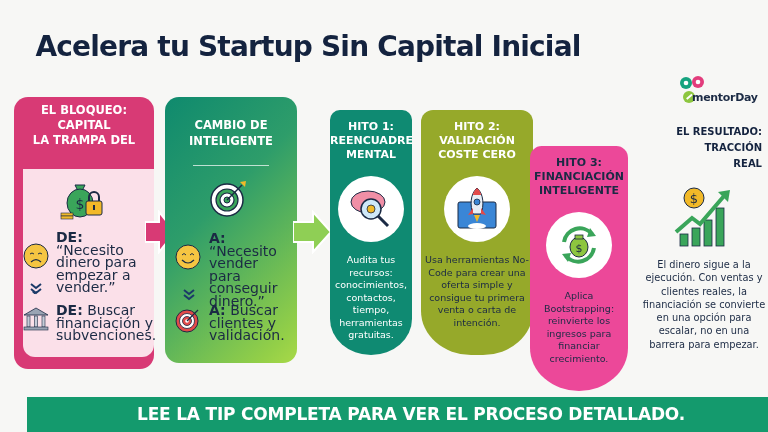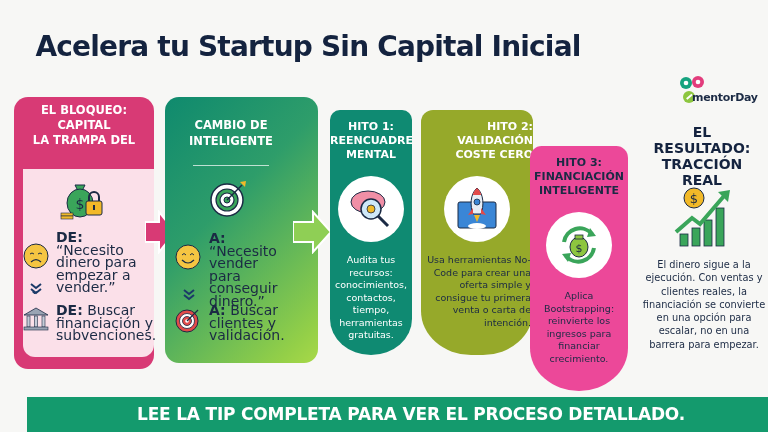--- a/index.html
+++ b/index.html
@@ -40,7 +40,7 @@
   }
   
   .card2 {
-    position: absolute; left: 165px; top: 97px; width: 153px; height: 266px;
+    position: absolute; left: 165px; top: 97px; width: 132px; height: 266px;
     background: linear-gradient(135deg, #0f8a6e 0%, #2e9d6a 40%, #93cf48 90%, #a8d948 100%);
     border-radius: 14px;
   }

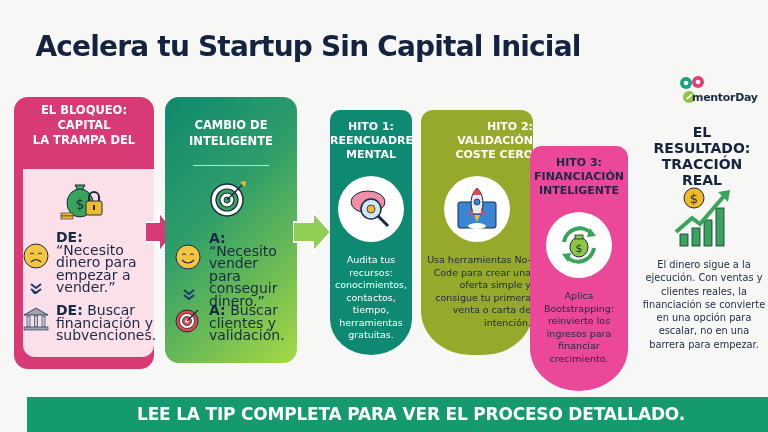--- a/index.html
+++ b/index.html
@@ -57,7 +57,7 @@
     text-align: center;
   }
   .hito1 { left: 330px; width: 82px; height: 245px; background: #0f8a72; color: #fff; padding-left: 17px; }
-  .hito2 { left: 421px; width: 112px; height: 245px; background: #96a92a; color: #1b2a44; text-align: right; }
+  .hito2 { left: 421px; width: 112px; height: 245px; background: #96a92a; color: #1b2a44; }
   .hito3 { left: 530px; width: 98px; height: 245px; background: #ec4899; color: #1b2a44; margin-top: 36px; }
   .hito-head {
     position: absolute; left: 0; top: 10px; width: 100%;

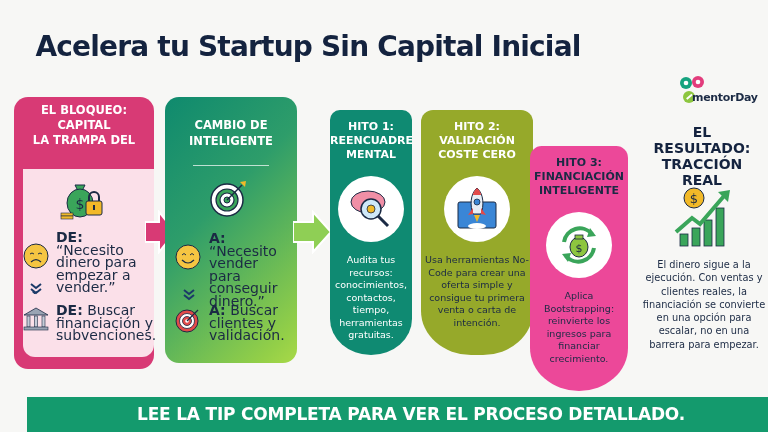--- a/index.html
+++ b/index.html
@@ -75,8 +75,8 @@
   }
 
   .result-head {
-    position: absolute; left: 642px; top: 124px; width: 120px; text-align: center;
-    font-weight: bold; font-size: 14px; line-height: 16px; color: #14233f;
+    position: absolute; left: 642px; top: 124px; width: 120px; text-align: right;
+    font-weight: bold; font-size: 10px; line-height: 16px; color: #14233f;
   }
   .result-icon { position: absolute; left: 672px; top: 186px; width: 62px; height: 62px; }
   .result-text {

